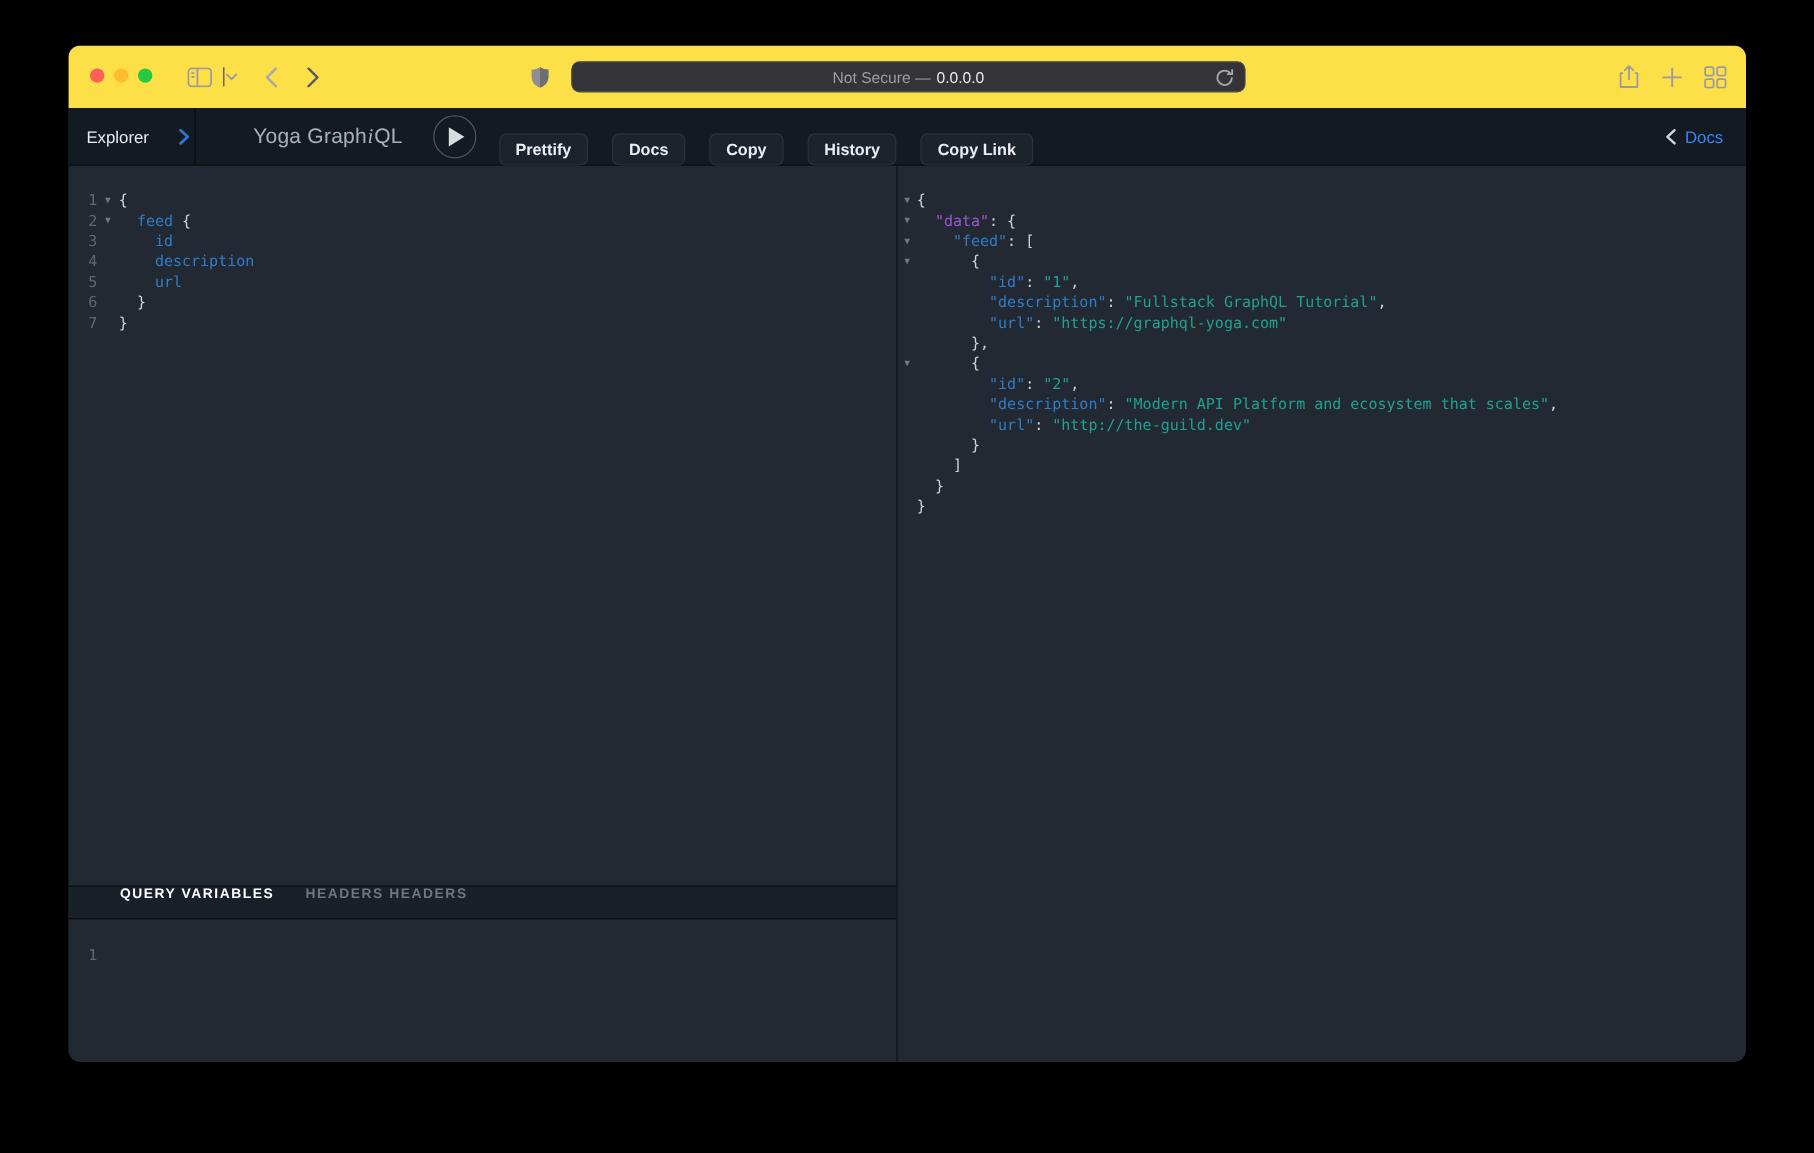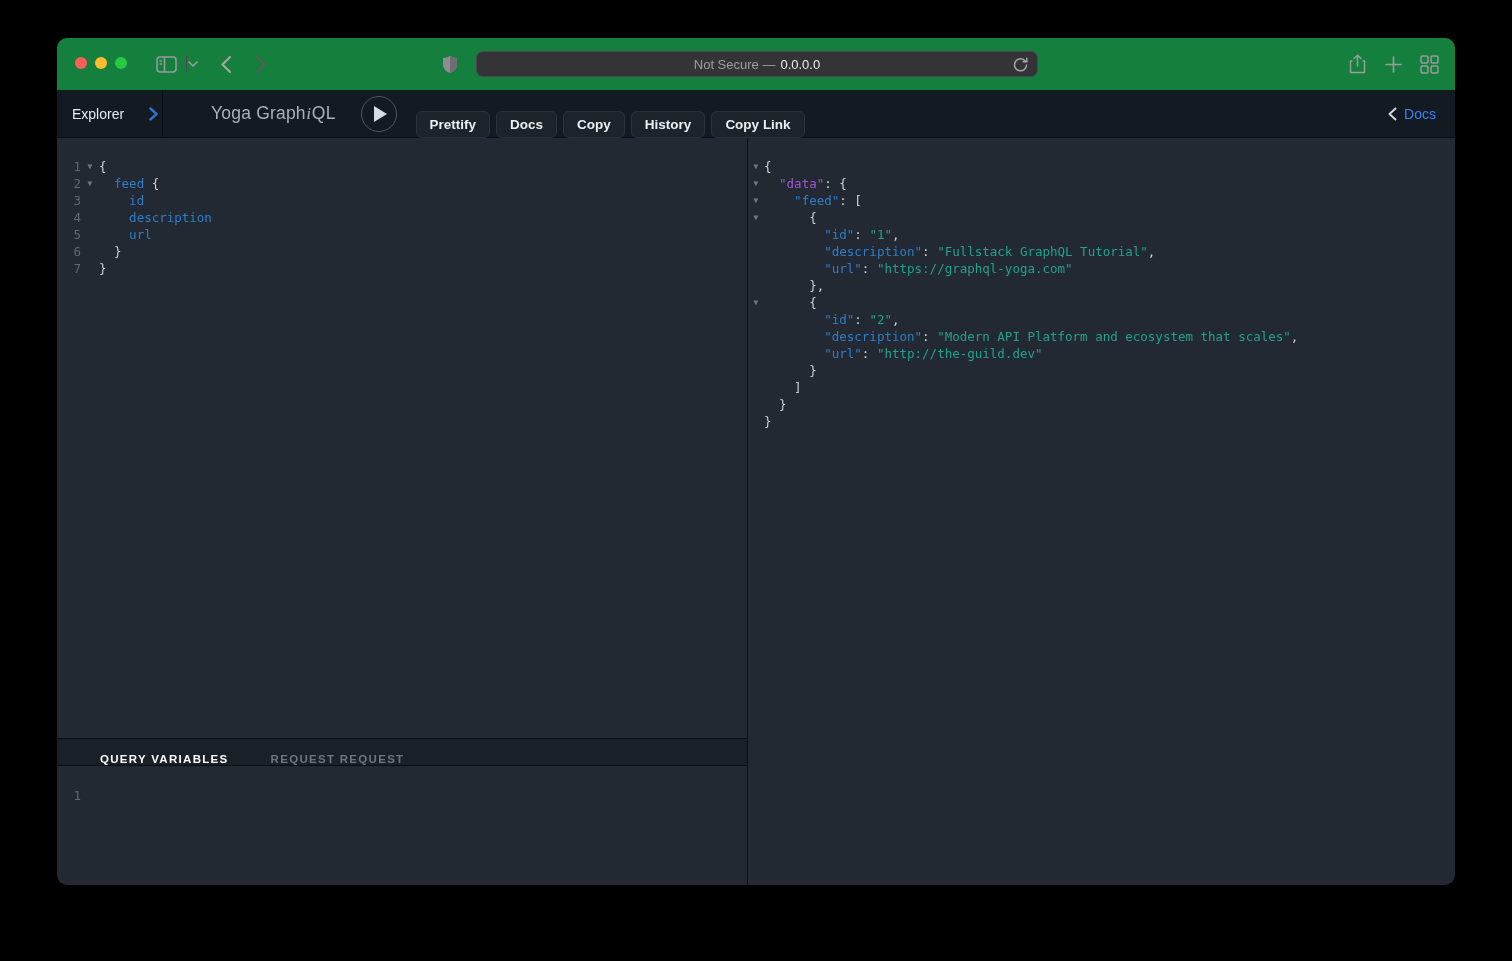--- a/index.html
+++ b/index.html
@@ -13,7 +13,7 @@
 
   
   .chrome {
-    position: relative; height: 52px; flex: 0 0 52px; background: #15803d; text-align: center;
+    position: relative; height: 52px; flex: 0 0 52px; background: #fde047; text-align: center;
   }
   .traffic { position: absolute; top: 19px; left: 18px; display: flex; gap: 8px; }
   .traffic span { width: 12px; height: 12px; border-radius: 50%; display: block; }

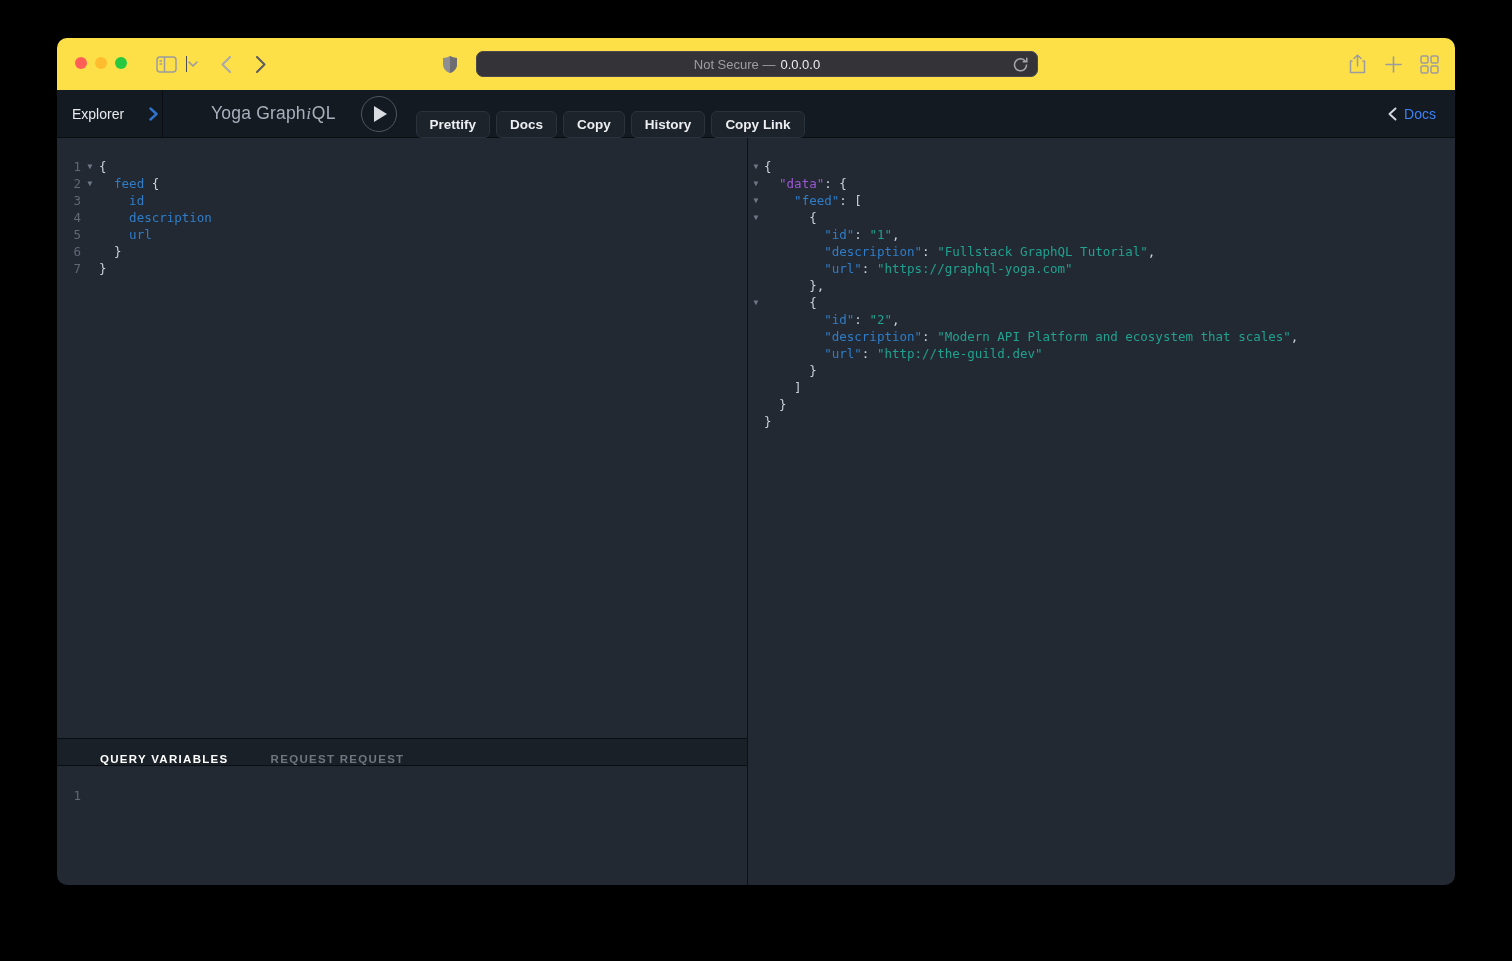--- a/index.html
+++ b/index.html
@@ -51,7 +51,7 @@
     border-top: 8px solid transparent; border-bottom: 8px solid transparent;
     border-left: 13px solid #d9dce1;
   }
-  .btn-group { margin-left: 19px; display: flex; gap: 6px; margin-top: 22px; }
+  .btn-group { margin-left: 19px; display: flex; gap: 20px; margin-top: 22px; }
   .tb-btn {
     background: #1c232b; border: 1px solid #2a323c; color: #eceef1;
     font-family: "Liberation Sans", sans-serif; font-size: 13.5px; font-weight: 700;

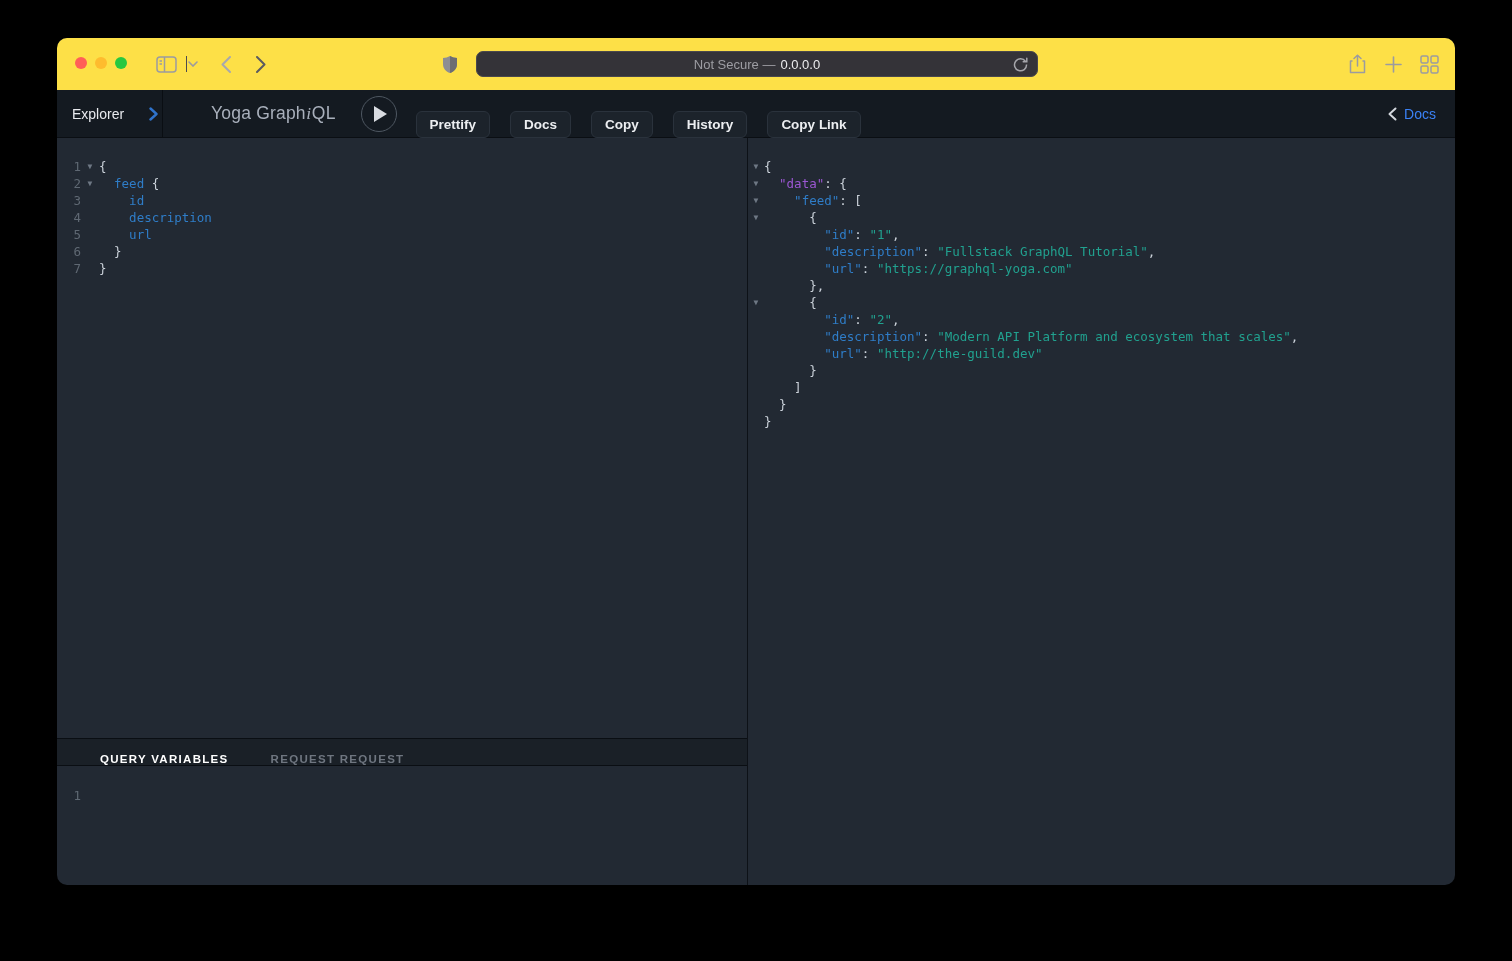--- a/index.html
+++ b/index.html
@@ -79,7 +79,7 @@
   
   .vars-tabbar {
     height: 28px; flex: 0 0 28px; background: #1a2027; border-top: 1px solid #0a0e13; border-bottom: 1px solid #0a0e13;
-    display: flex; align-items: flex-end; padding-left: 43px; gap: 42px;
+    display: flex; align-items: flex-start; padding-left: 43px; gap: 26px;
   }
   .vars-tab { font-size: 11.5px; font-weight: 700; letter-spacing: 1.3px; cursor: pointer; color: #6f7680; }
   .vars-tab.active { color: #ffffff; }

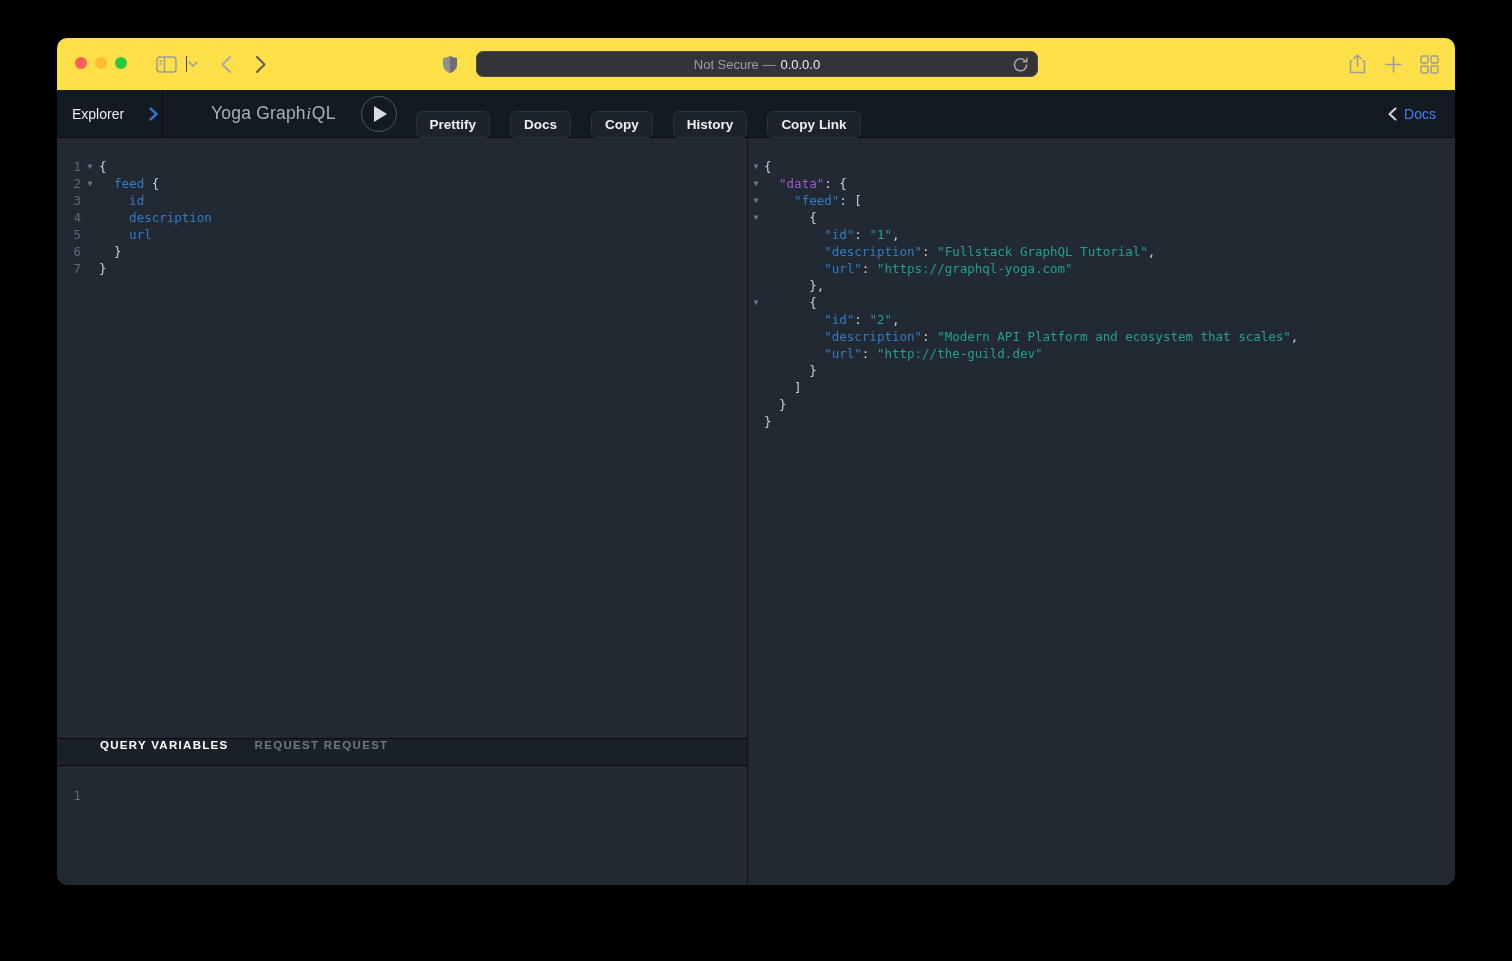--- a/index.html
+++ b/index.html
@@ -210,7 +210,7 @@
         </div>
       <div class="vars-tabbar" id="vars-tabbar">
           <span class="vars-tab active">QUERY VARIABLES</span>
-          <span class="vars-tab">REQUEST REQUEST</span>
+          <span class="vars-tab">HEADERS HEADERS</span>
         </div>
       <div class="vars-editor" id="vars-editor">
           <div class="code-line"><span class="gutter-num">1</span><span class="fold"></span><span class="code-text"></span></div>

